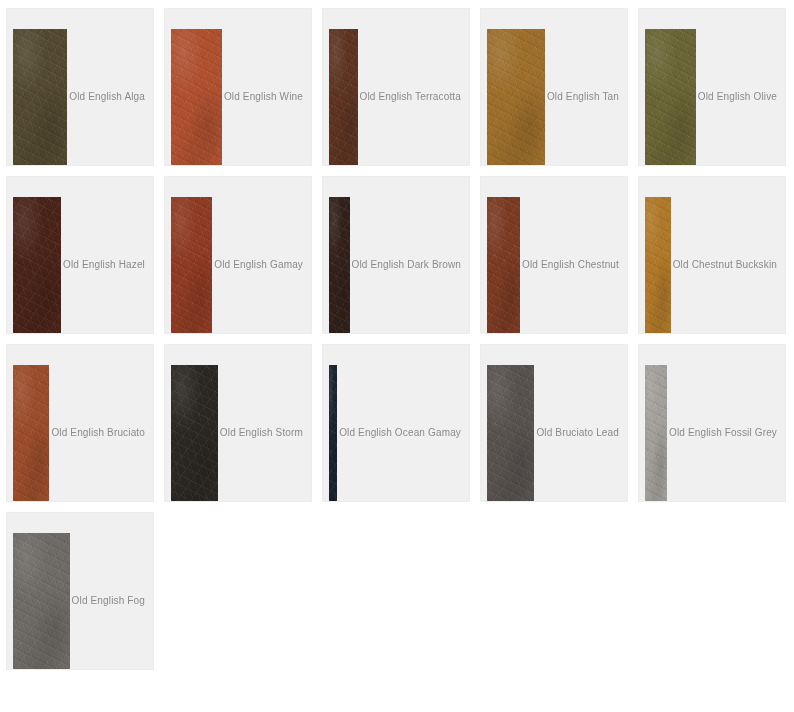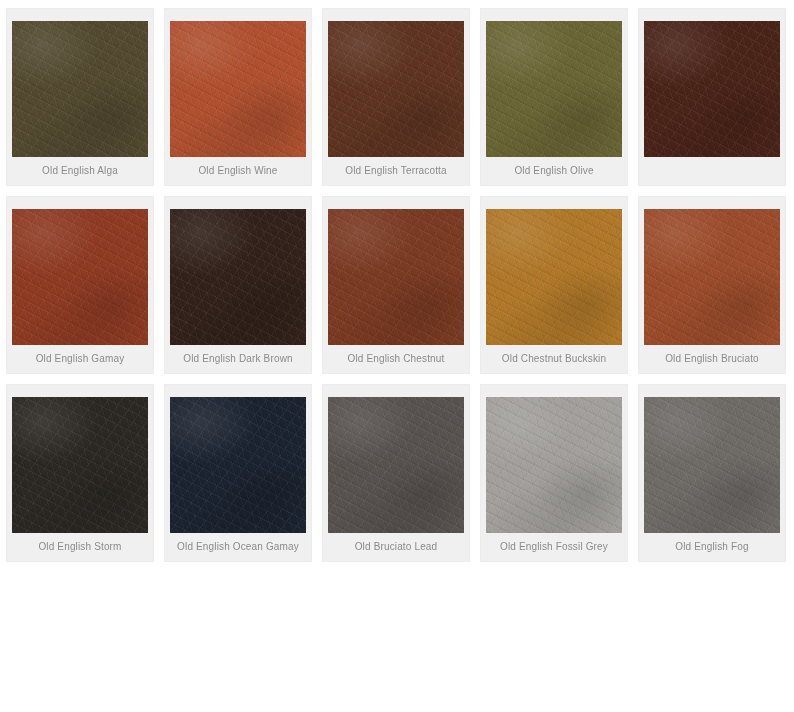--- a/index.html
+++ b/index.html
@@ -28,9 +28,9 @@
     width: 148px;
     background: #f0f0f0;
     border: 1px solid #ececec;
-    padding: 12px 6px 0 6px;
+    padding: 20px 6px 0 6px;
     display: flex;
-    flex-direction: column;
+    flex-direction: row;
     align-items: center;
     box-shadow: 0 0 0 0 rgba(0,0,0,0);
   }

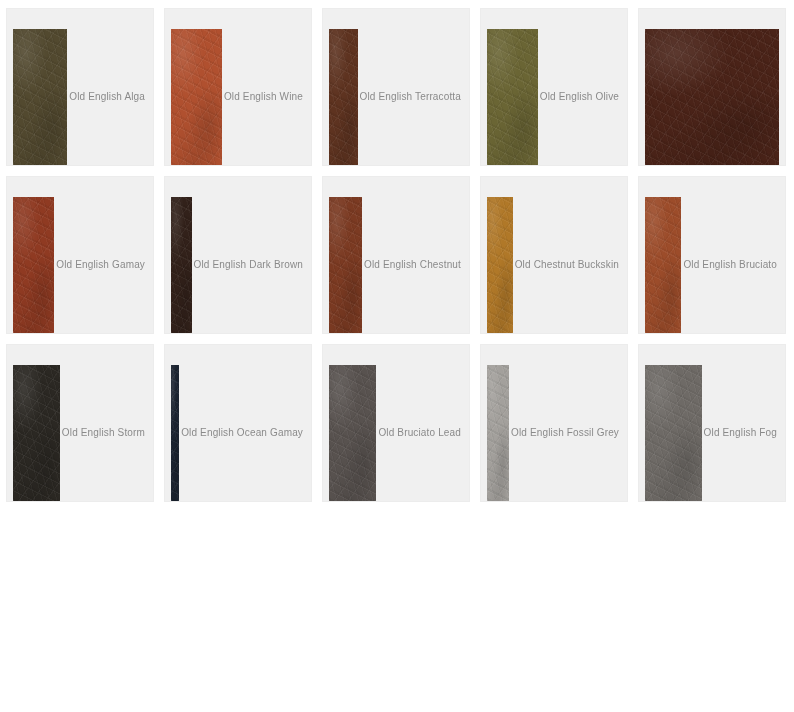--- a/index.html
+++ b/index.html
@@ -91,6 +91,10 @@
         <div class="swatch-label">Old English Terracotta</div>
       </div>
       <div class="swatch-card">
+        <div class="swatch-tile" style="background-color: rgb(157, 110, 42);"></div>
+        <div class="swatch-label">Old English Tan</div>
+      </div>
+      <div class="swatch-card">
         <div class="swatch-tile" style="background-color: rgb(106, 101, 52);"></div>
         <div class="swatch-label">Old English Olive</div>
       </div>

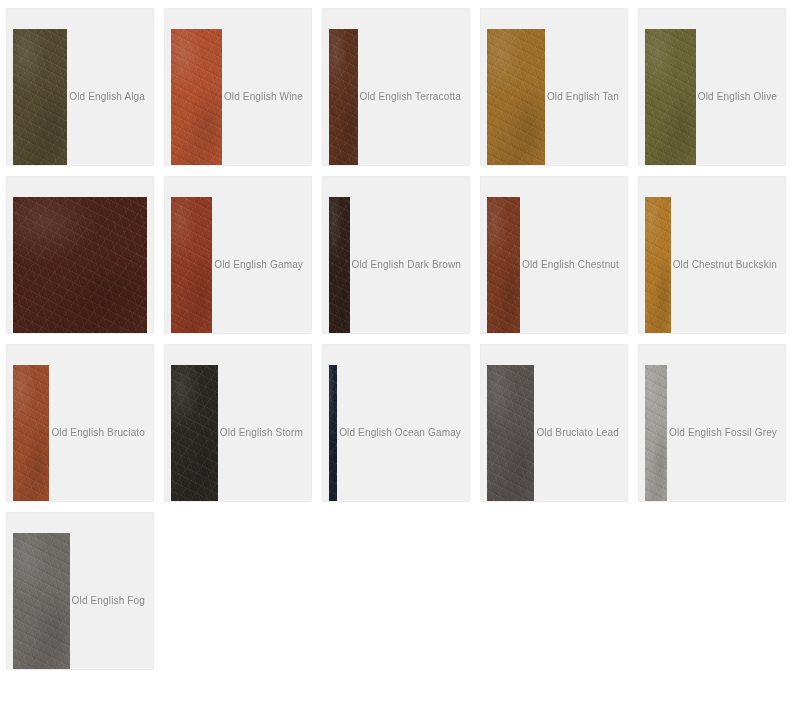--- a/index.html
+++ b/index.html
@@ -100,6 +100,7 @@
       </div>
       <div class="swatch-card">
         <div class="swatch-tile" style="background-color: rgb(74, 35, 24);"></div>
+        <div class="swatch-label">Old English Hazel</div>
       </div>
       <div class="swatch-card">
         <div class="swatch-tile" style="background-color: rgb(143, 58, 34);"></div>

